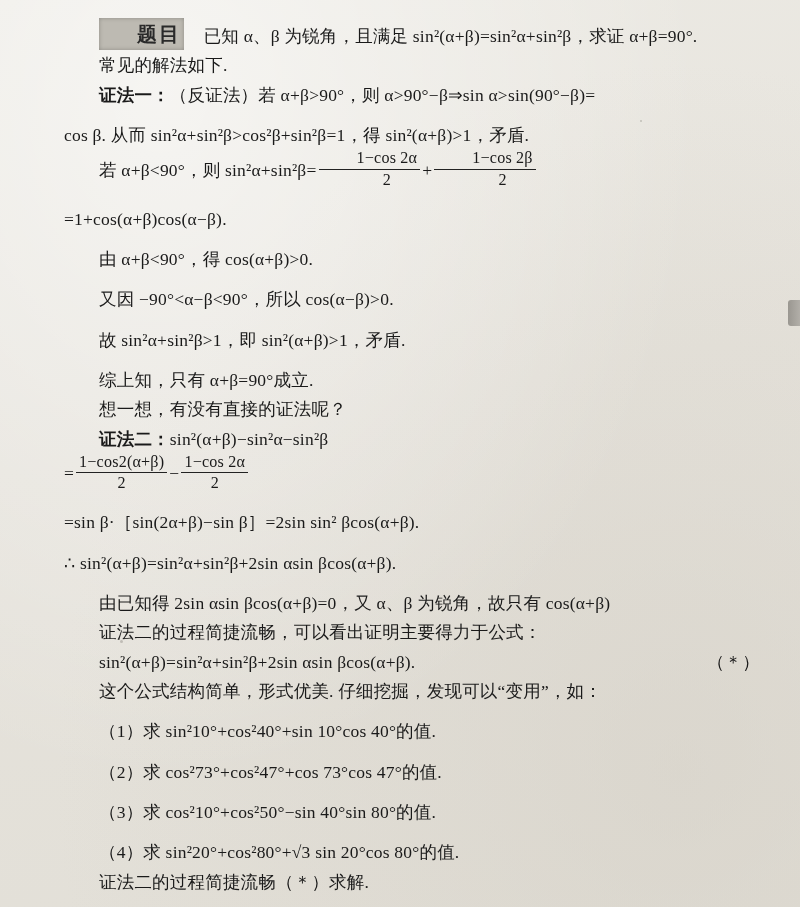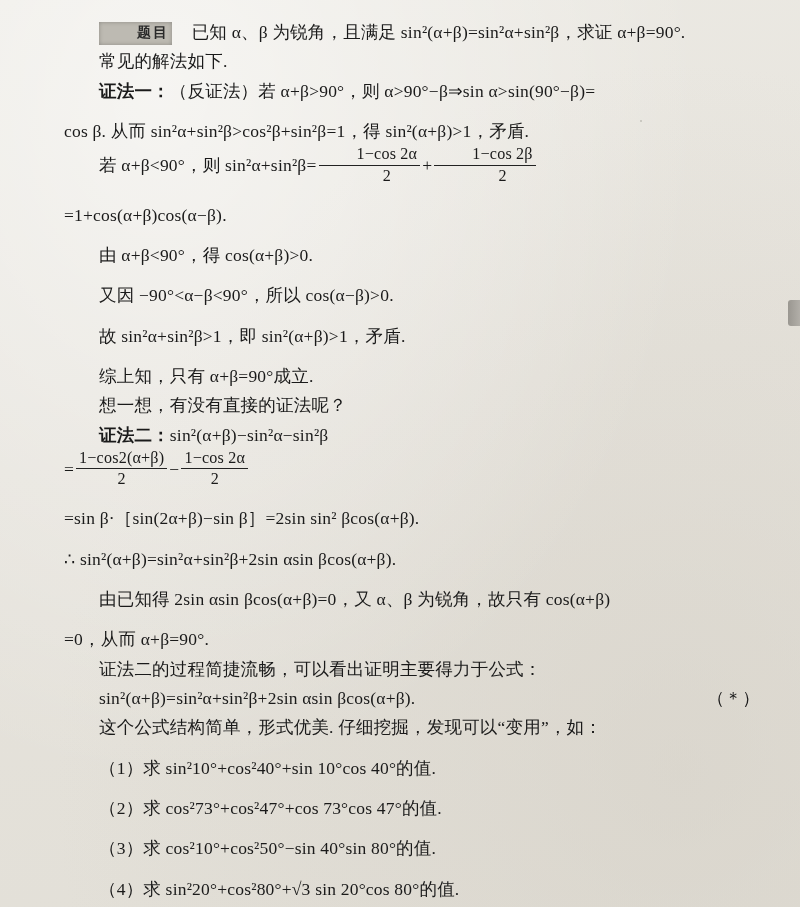--- a/index.html
+++ b/index.html
@@ -49,7 +49,7 @@
     padding: 0 3px;
     letter-spacing: 2px;
     box-shadow: inset 0 0 4px rgba(0,0,0,0.25);
-    font-size: 14px;
+    font-size: 20px;
     vertical-align: 1px;
   }
   .bold { font-weight: bold; }

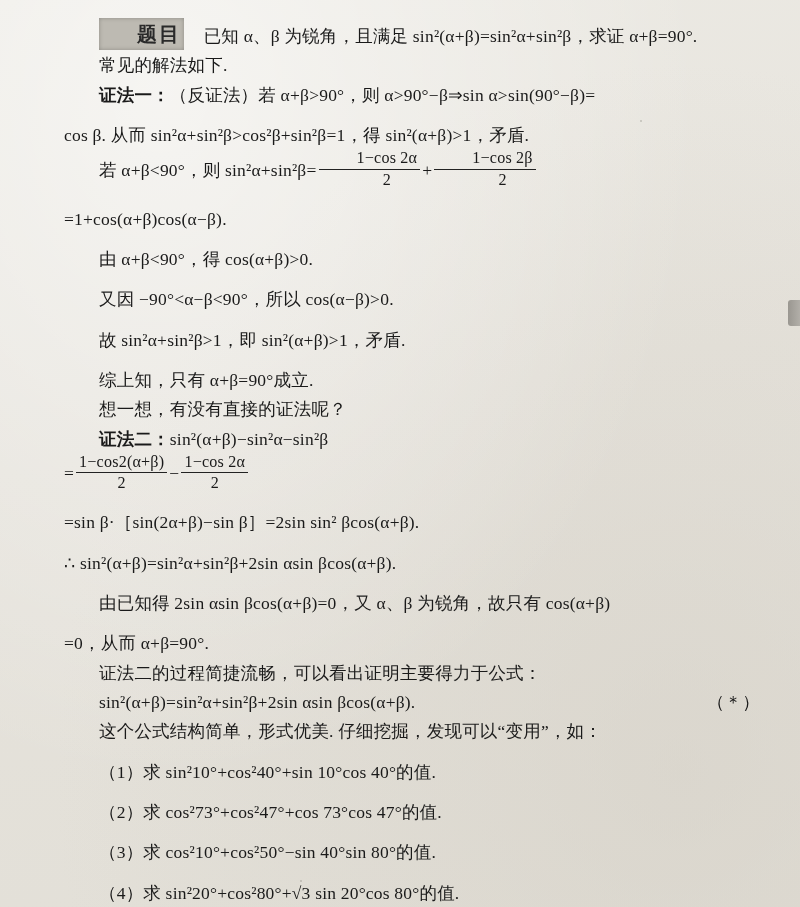--- a/index.html
+++ b/index.html
@@ -147,7 +147,6 @@
     <p class="noindent math">=sin β·［sin(2α+β)−sin β］=2sin sin² βcos(α+β).</p>
     <p class="noindent math">∴   sin²(α+β)=sin²α+sin²β+2sin αsin βcos(α+β).</p>
     <p class="indent math">由已知得 2sin αsin βcos(α+β)=0，又 α、β 为锐角，故只有 cos(α+β)</p>
-    <p class="noindent math">=0，从而 α+β=90°.</p>
     <p class="indent">证法二的过程简捷流畅，可以看出证明主要得力于公式：</p>
 
     <p class="indent row-with-star">

